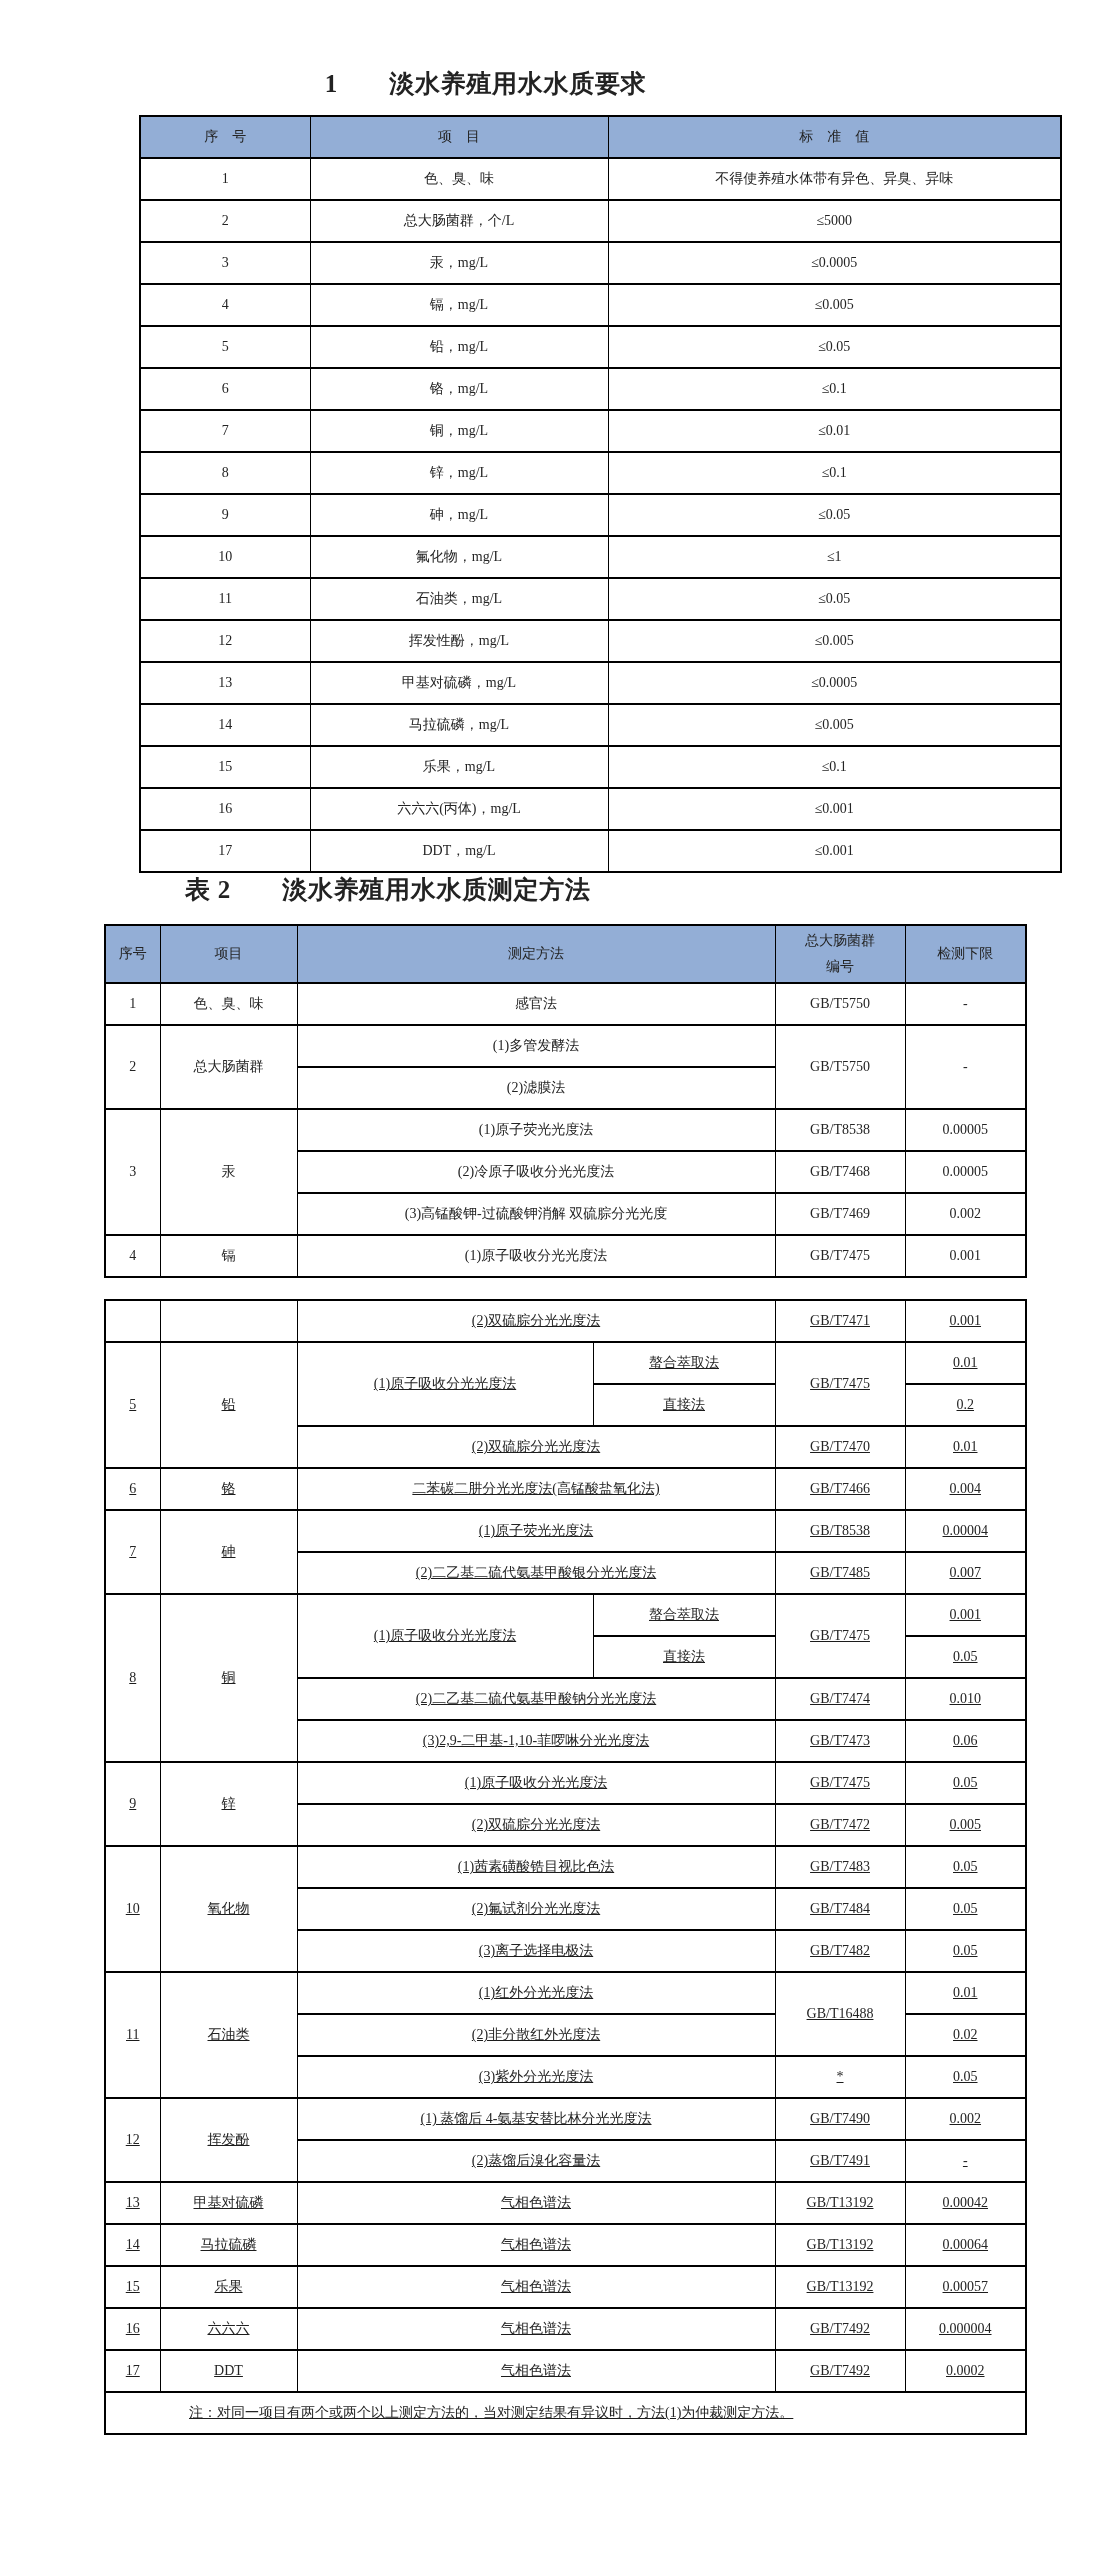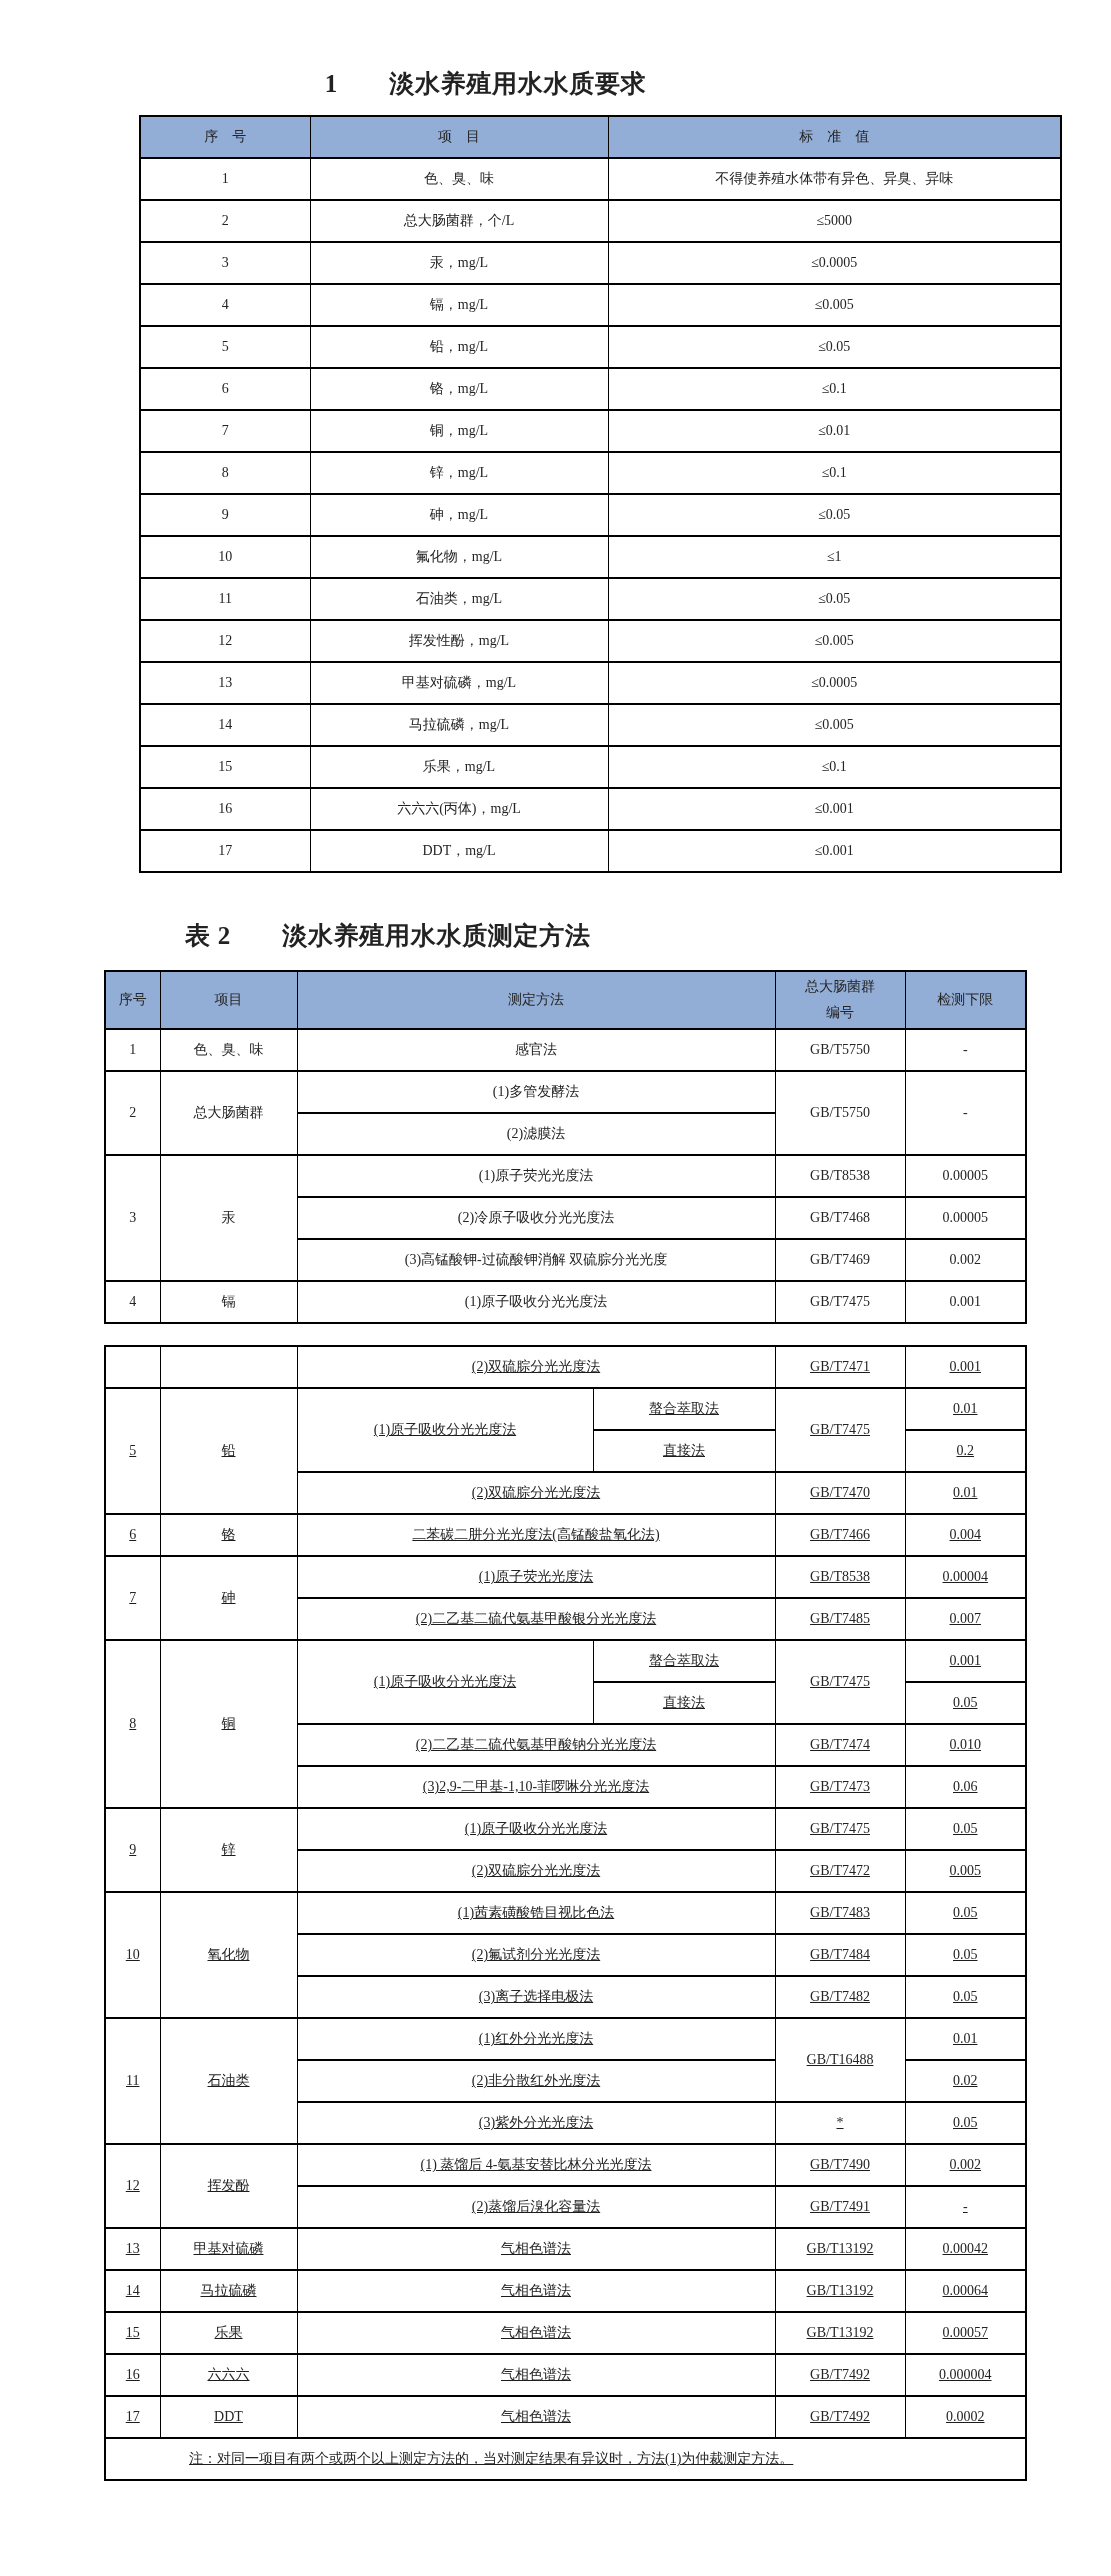--- a/index.html
+++ b/index.html
@@ -14,7 +14,7 @@
     text-align:center;letter-spacing:0.7px;color:#222;
   }
   .title2{
-    margin-top:46px;margin-bottom:18px;padding-left:81px;
+    margin-bottom:18px;padding-left:81px;
     font-size:25px;font-weight:bold;letter-spacing:0.7px;color:#222;
   }
   table{

